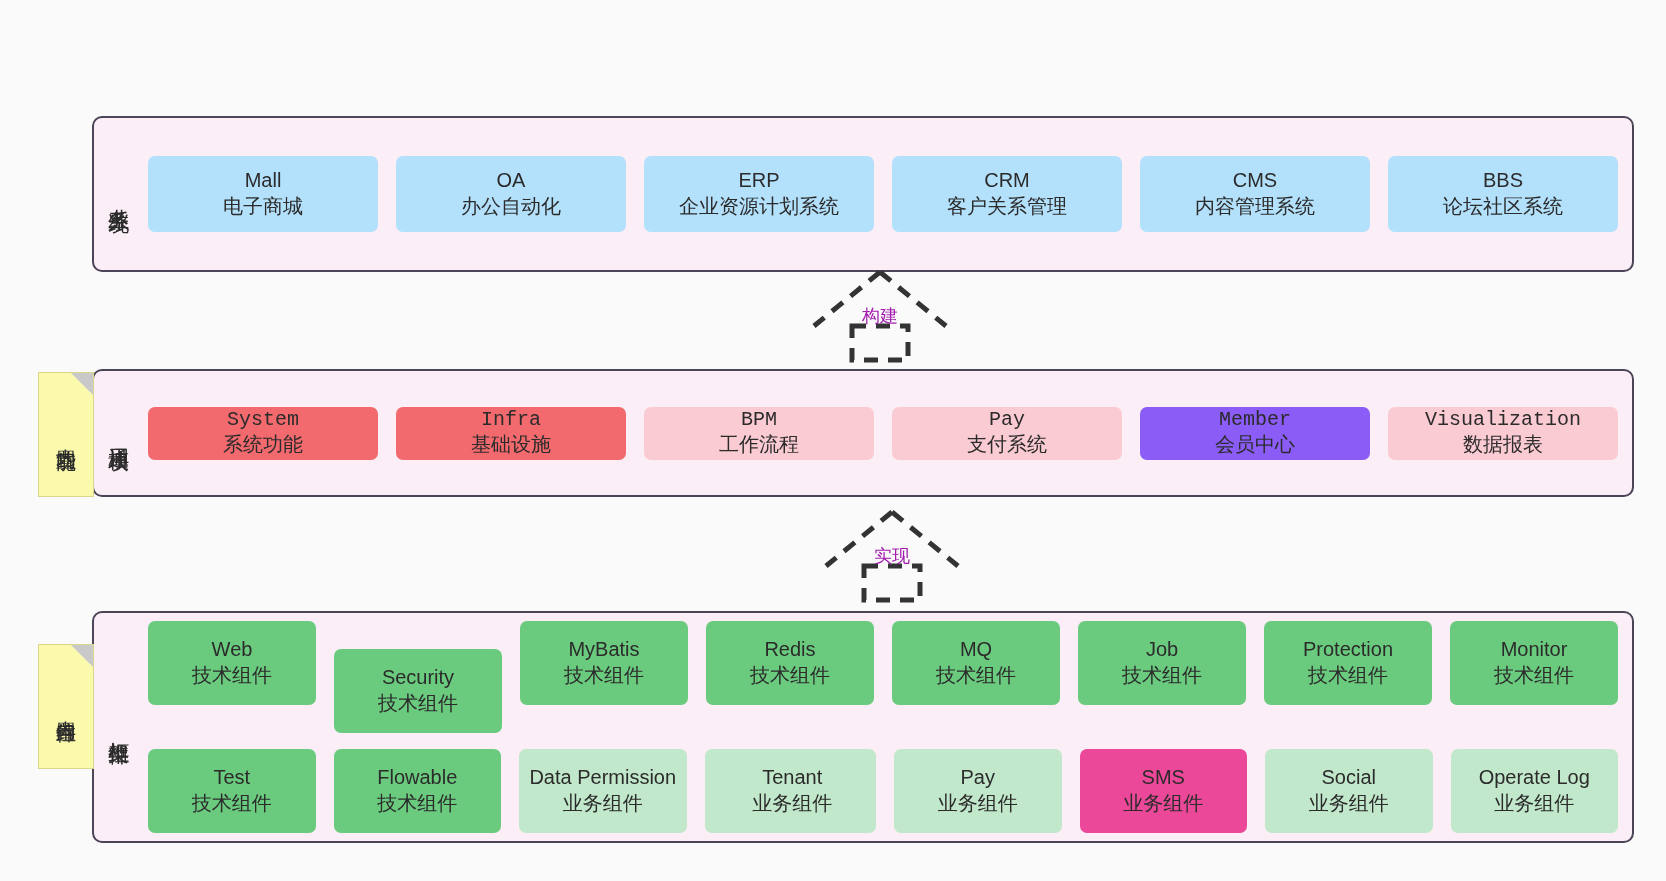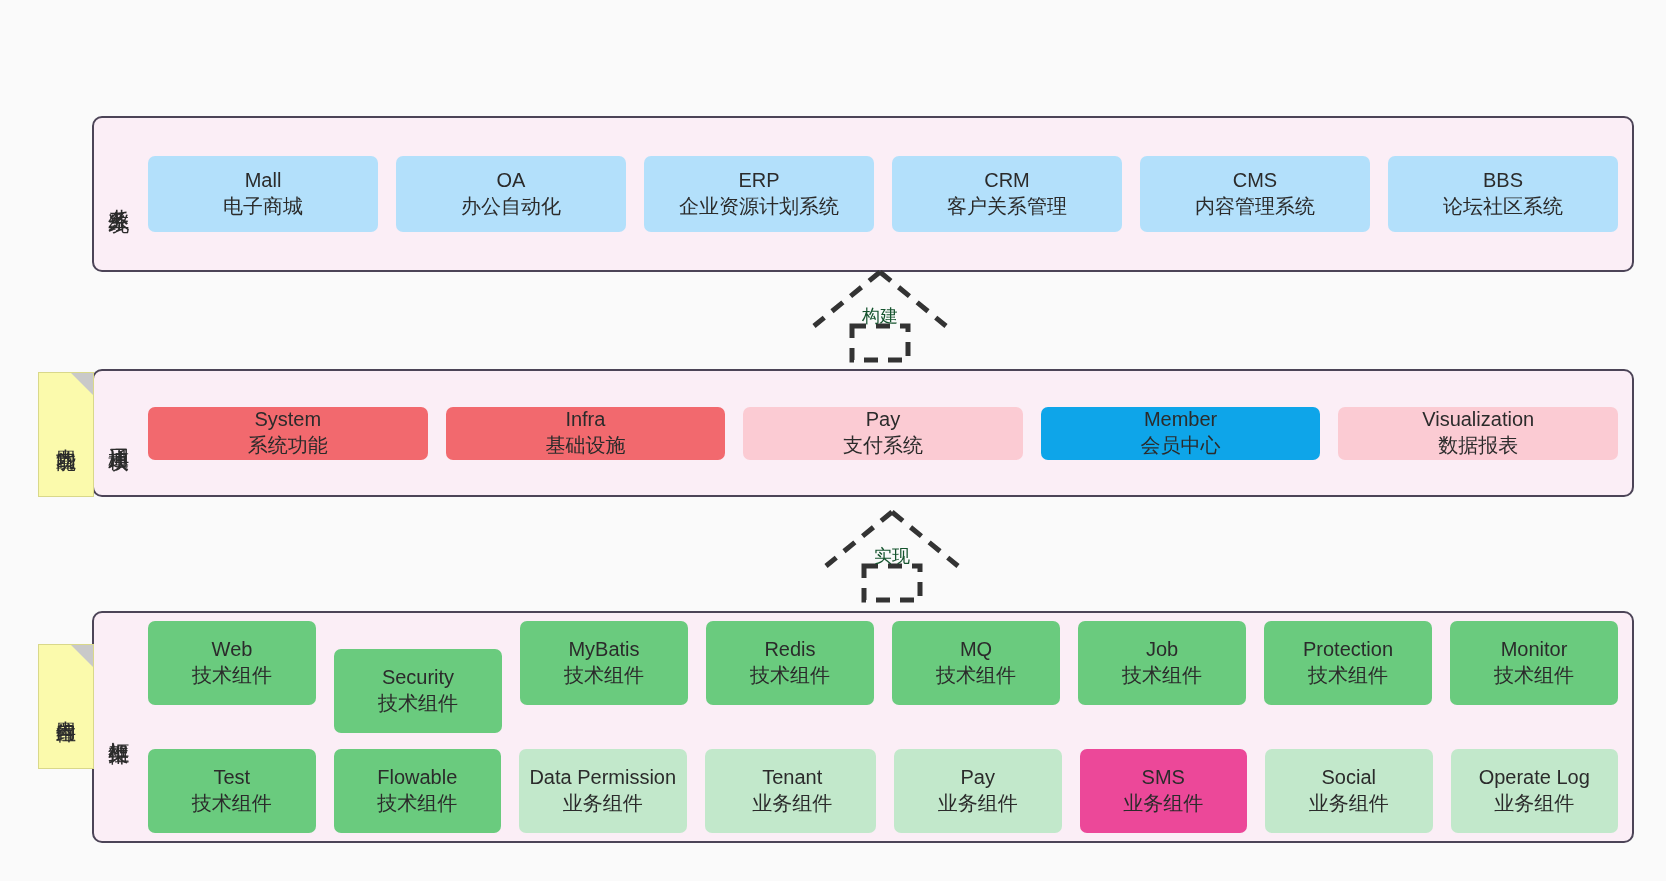--- a/index.html
+++ b/index.html
@@ -139,7 +139,7 @@
   .connector .conn-label {
     position: absolute;
     font-size: 18px;
-    color: #14532d;
+    color: #a21caf;
     white-space: nowrap;
     background: transparent;
     user-select: none;

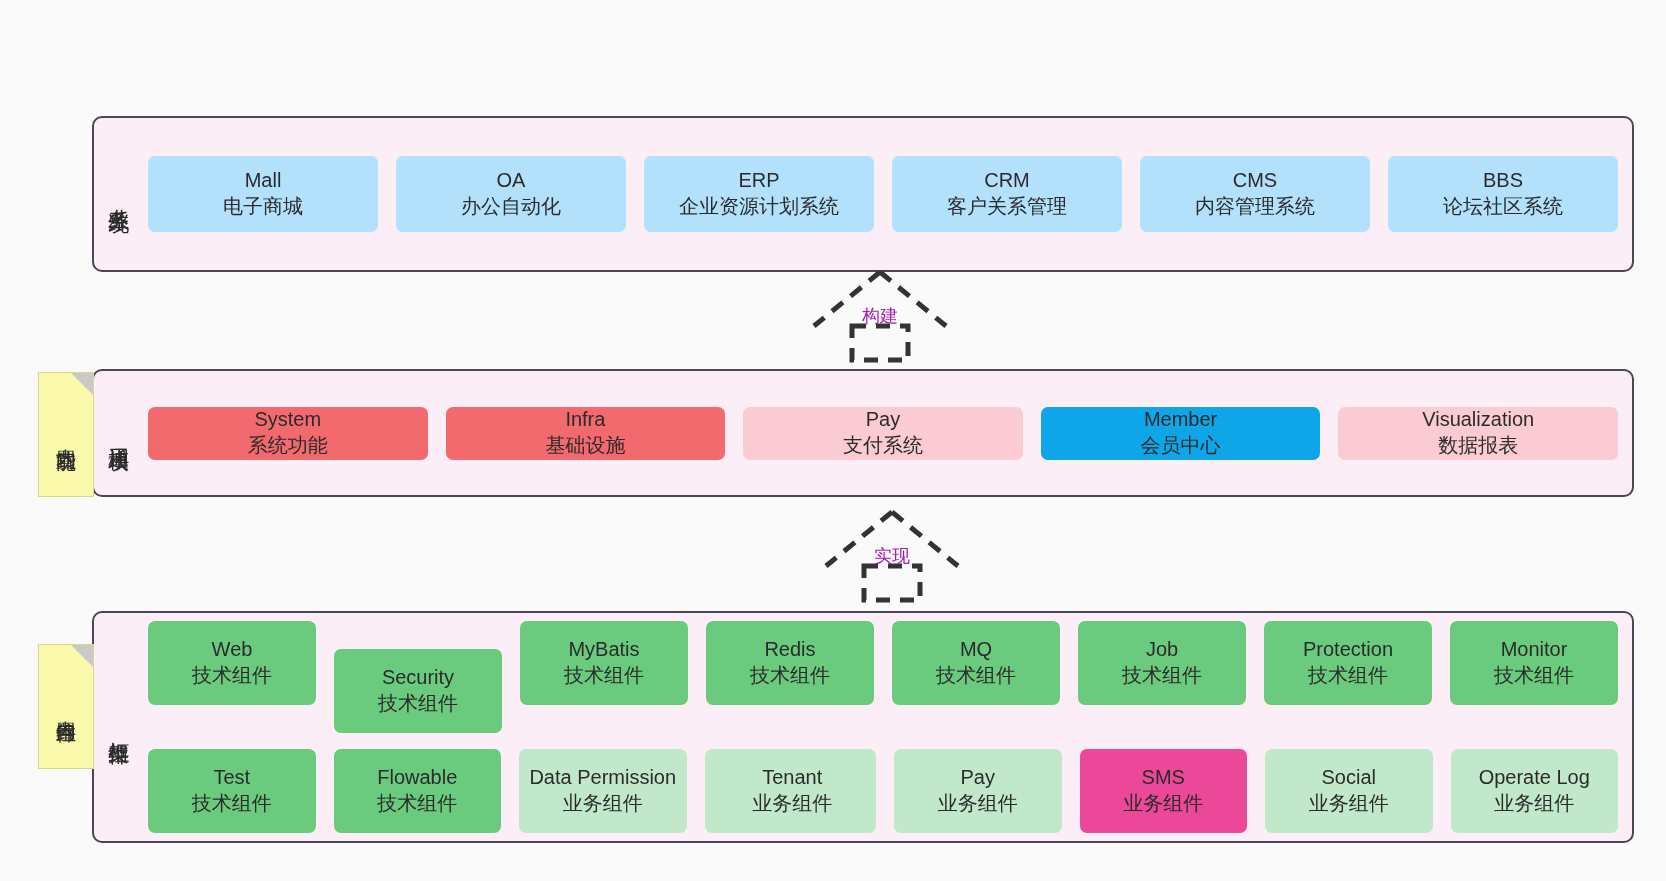--- a/index.html
+++ b/index.html
@@ -93,7 +93,7 @@
   #layer-common {
     left: 92px;  top: 369px;  width: 1542px; height: 128px;
   }
-  #layer-common .cell { height: 53px; }
+  #layer-common .cell { height: 53px; font-family: Liberation Mono, monospace; }
 
   
   #layer-framework {

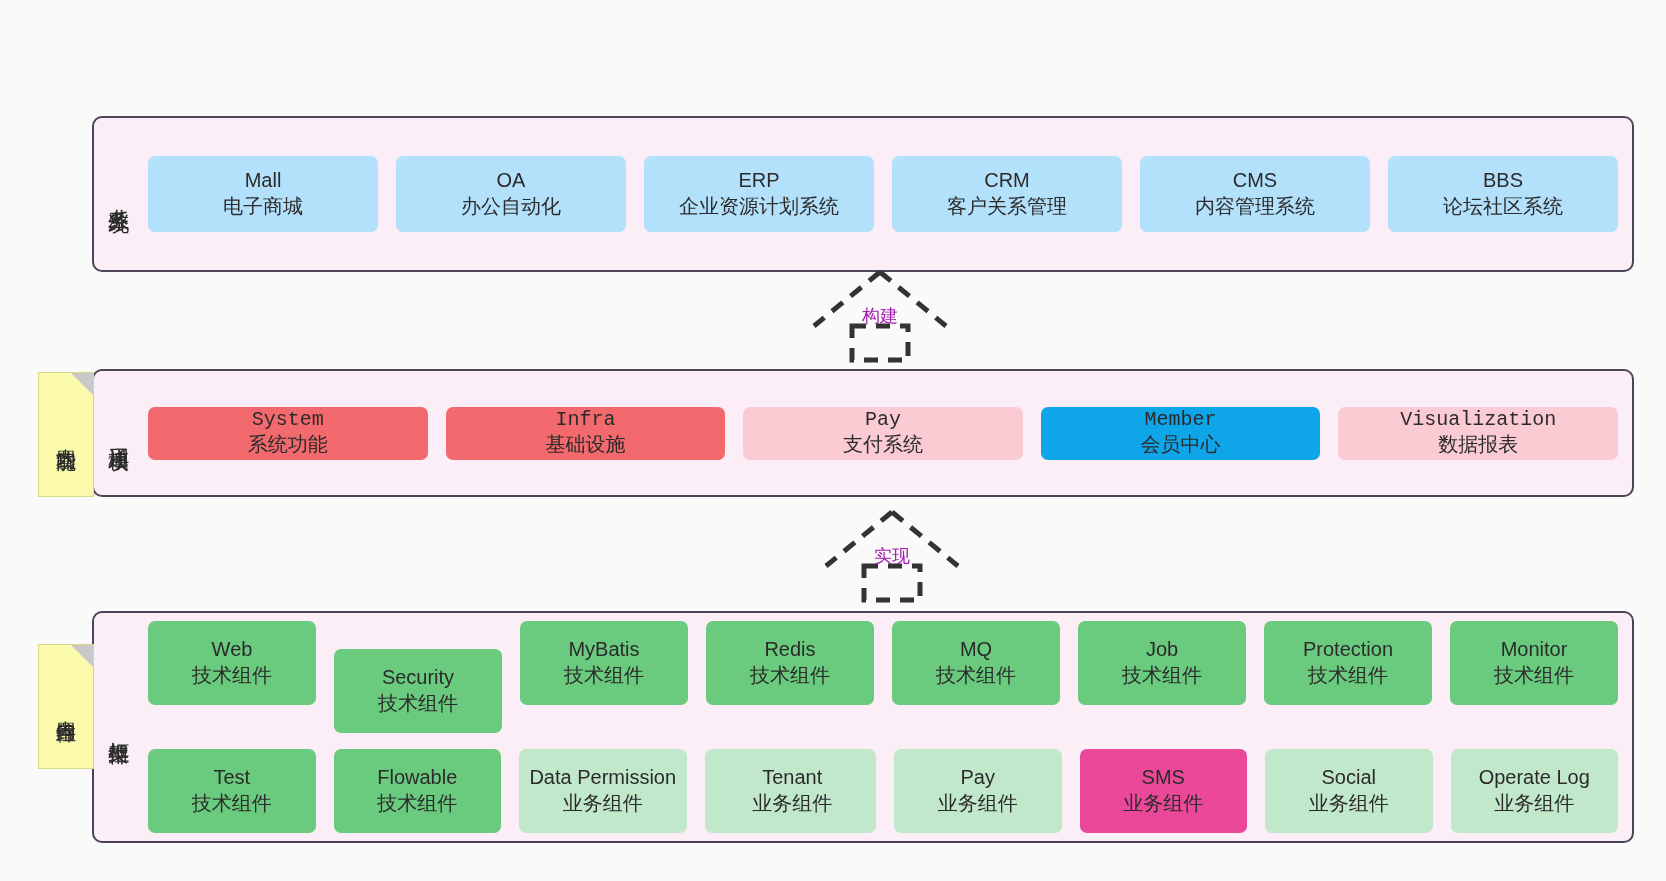--- a/index.html
+++ b/index.html
@@ -213,6 +213,10 @@
           <span class="cn">基础设施</span>
         </div>
         <div class="cell" style="background: rgb(251, 203, 211);">
+          <span class="en">BPM</span>
+          <span class="cn">工作流程</span>
+        </div>
+        <div class="cell" style="background: rgb(251, 203, 211);">
           <span class="en">Pay</span>
           <span class="cn">支付系统</span>
         </div>

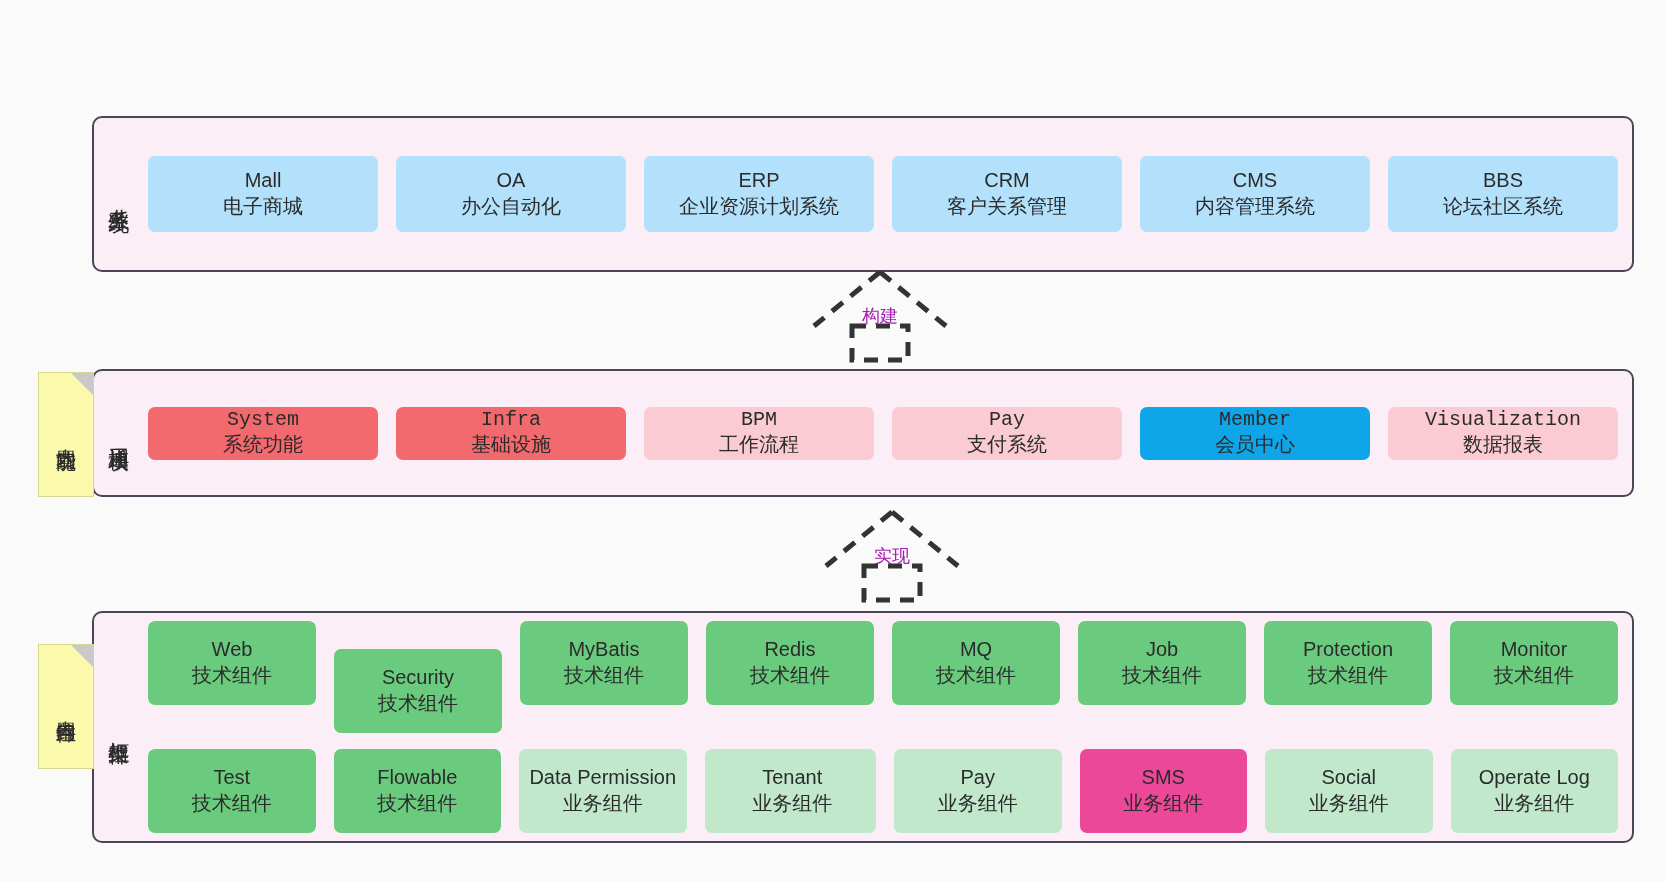--- a/index.html
+++ b/index.html
@@ -220,7 +220,7 @@
           <span class="en">Pay</span>
           <span class="cn">支付系统</span>
         </div>
-        <div class="cell" style="background: #0ea5e9;">
+        <div class="cell" style="background: #8b5cf6;">
           <span class="en">Member</span>
           <span class="cn">会员中心</span>
         </div>

